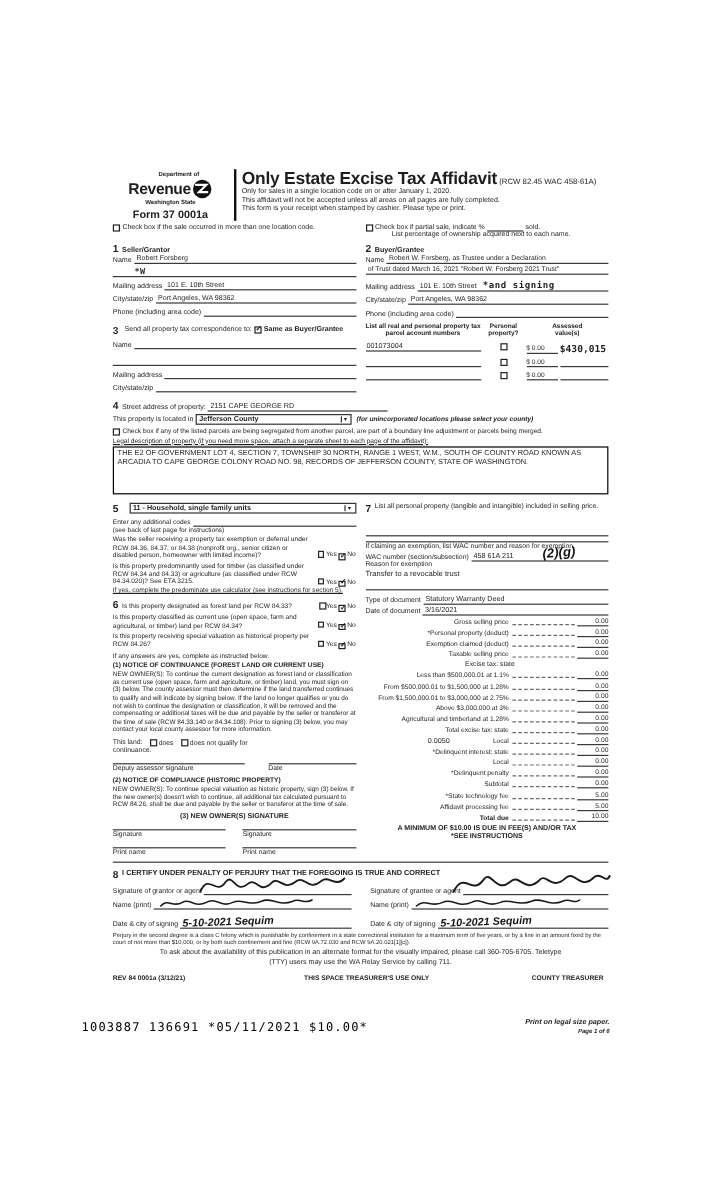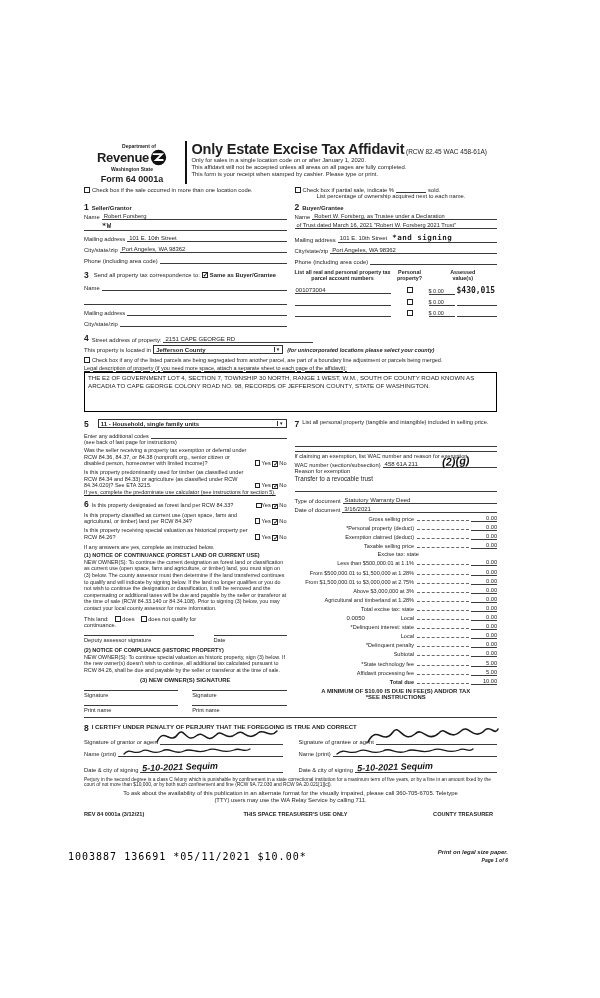--- a/index.html
+++ b/index.html
@@ -5,7 +5,7 @@
   * { margin:0; padding:0; box-sizing:border-box; }
   html,body { width:600px; height:998px; background:#ffffff; }
   body { font-family:"Liberation Sans", sans-serif; color:#1e1e1e; position:relative; }
-  .sheet { position:absolute; left:84px; top:141px; width:413px; font-size:6px; }
+  .sheet { position:absolute; left:94px; top:141px; width:413px; font-size:6px; }
 
   
   .hdr { display:flex; align-items:stretch; margin-bottom:3px; }

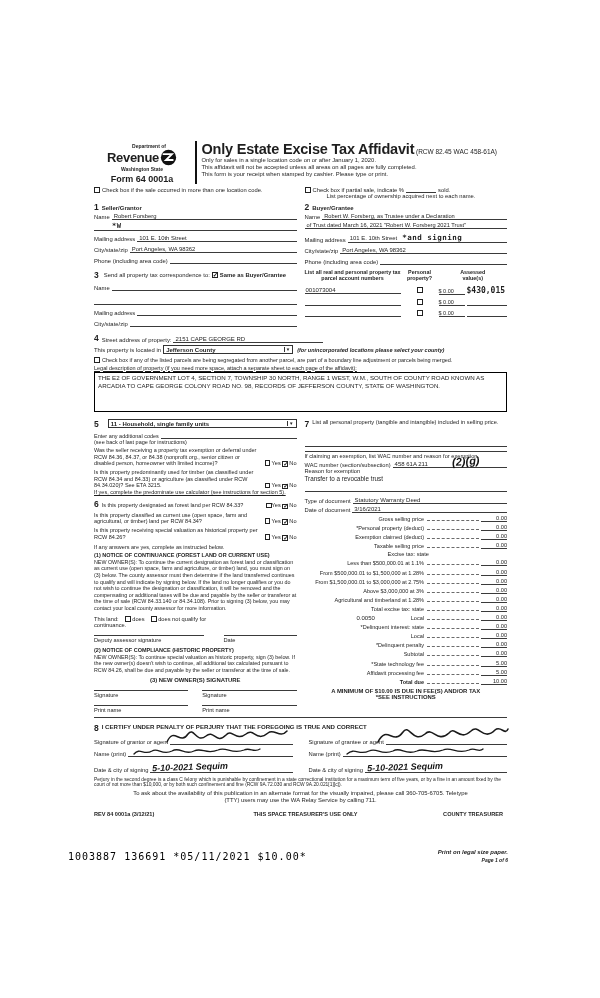--- a/index.html
+++ b/index.html
@@ -108,7 +108,7 @@
         </svg>
       </div>
       <div class="wa-state">Washington State</div>
-      <div class="form-no">Form 64 0001a</div>
+      <div class="form-no">Form 37 0001a</div>
     </div>
     <div class="v-div"></div>
     <div class="title-block">

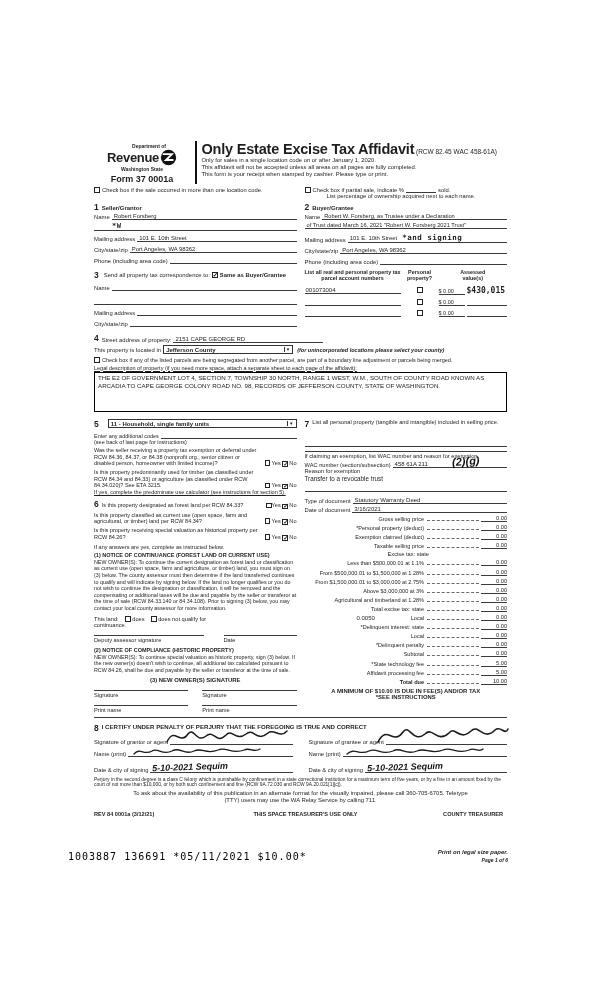--- a/index.html
+++ b/index.html
@@ -43,7 +43,7 @@
   
   .parcel-head { display:flex; text-align:center; font-size:5.4px; font-weight:bold; line-height:1.1; }
   .ph1 { width:96px; } .ph2 { width:38px; } .ph3 { flex:1; }
-  .parcel-row { display:flex; align-items:center; margin-top:4px; }
+  .parcel-row { display:flex; align-items:flex-start; margin-top:4px; }
   .pr-num { width:96px; border-bottom:1px solid #3a3a3a; font-size:6px; padding:0 1px; min-height:7px; }
   .pr-cb { width:38px; text-align:center; }
   .pr-val { flex:1; display:flex; align-items:flex-end; }

